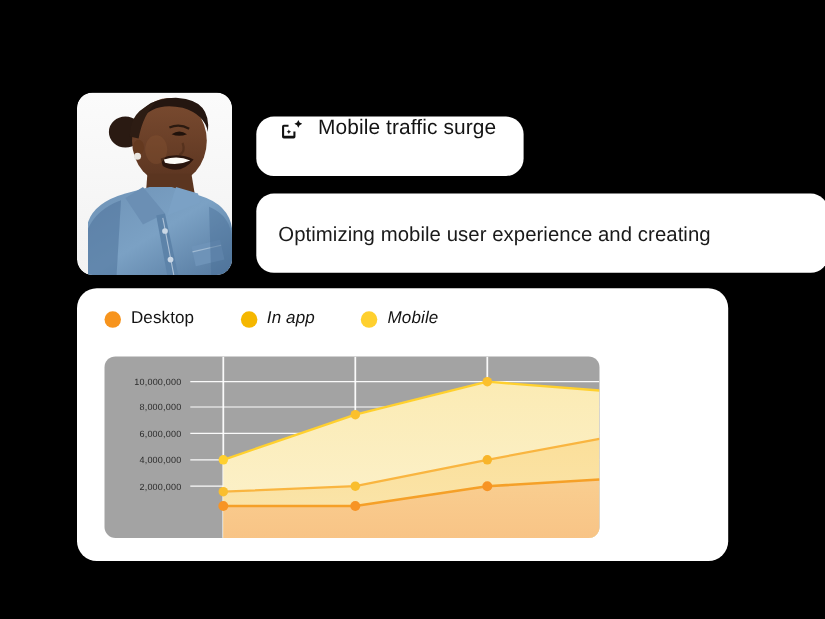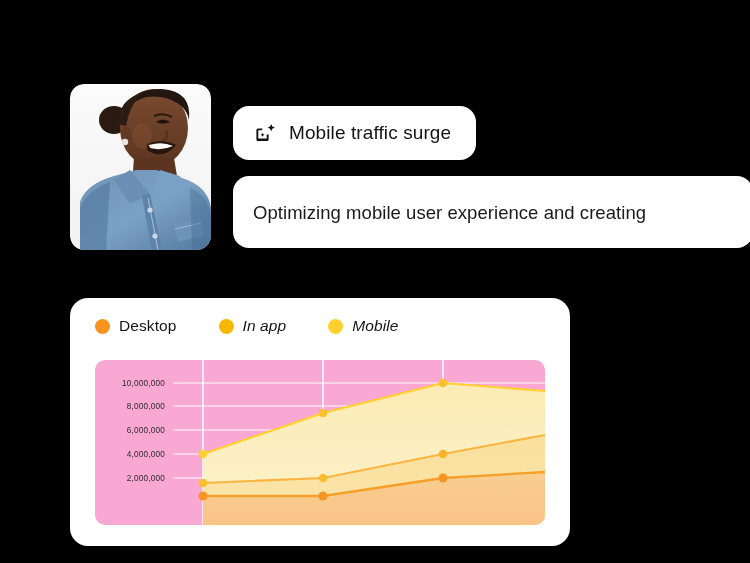--- a/index.html
+++ b/index.html
@@ -22,7 +22,7 @@
   .bubble{
     position:absolute;background:#fff;border-radius:16px;
     box-shadow:0 3px 9px rgba(0,0,0,.55), 0 0 0 1px rgba(0,0,0,.12);
-    display:flex;align-items:center;
+    display:flex;align-items:flex-start;
     box-sizing:border-box;
   }
   #bubble-title{

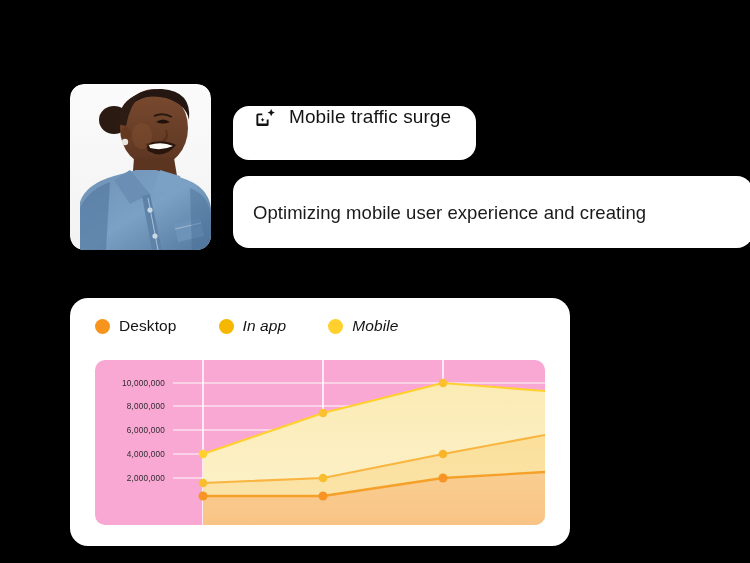--- a/index.html
+++ b/index.html
@@ -44,11 +44,10 @@
 
   
   #chart-card{
-    position:absolute;left:70px;top:262px;width:500px;height:248px;
+    position:absolute;left:70px;top:262px;width:592px;height:248px;
     background:#fff;border-radius:18px;
     box-shadow:0 4px 14px rgba(0,0,0,.6), 0 0 0 1px rgba(0,0,0,.10);
     box-sizing:border-box;
-    margin-top:36px;
   }
 
   

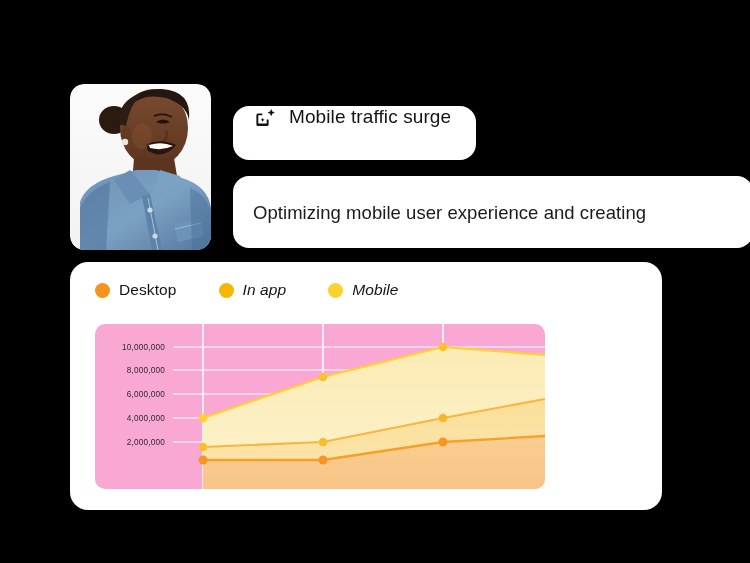--- a/index.html
+++ b/index.html
@@ -63,7 +63,7 @@
   
   #plot-wrap{
     position:absolute;left:25px;top:62px;width:450px;height:165px;
-    background:#f9a8d4;border-radius:10px;overflow:hidden;
+    background:#a3a3a3;border-radius:10px;overflow:hidden;
   }
   #plot-svg{display:block;width:450px;height:165px;}
   .ytick{font-size:8.2px;fill:#2b2b2b;font-family:"Liberation Sans",sans-serif;letter-spacing:.2px;}

